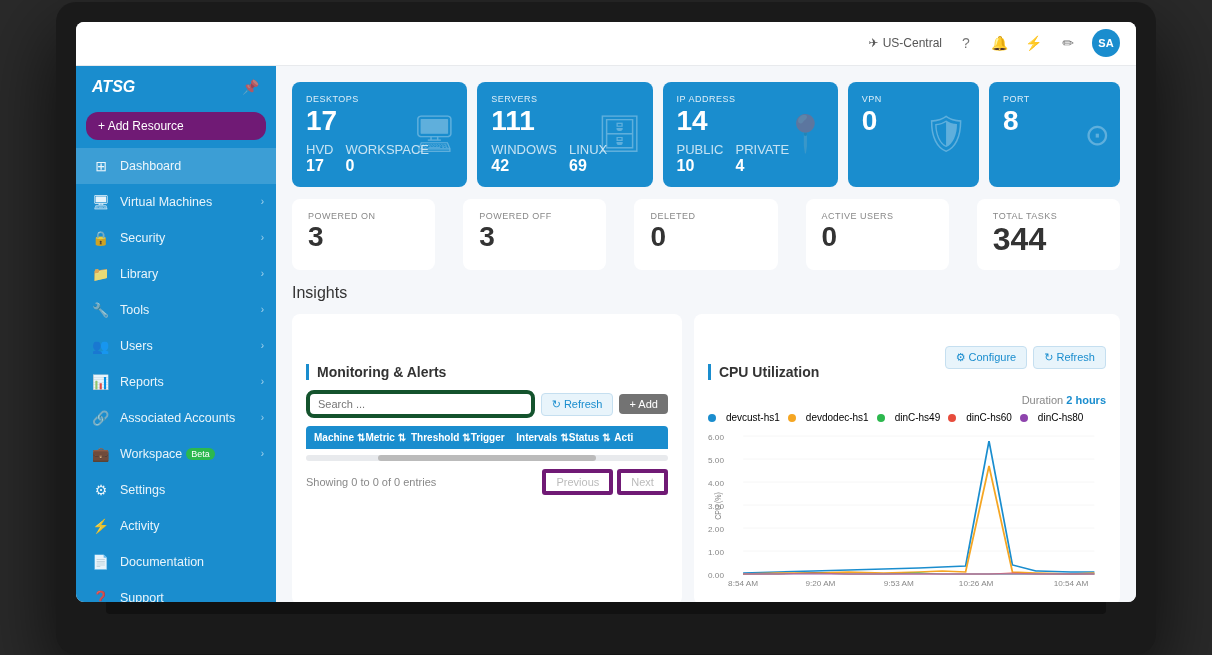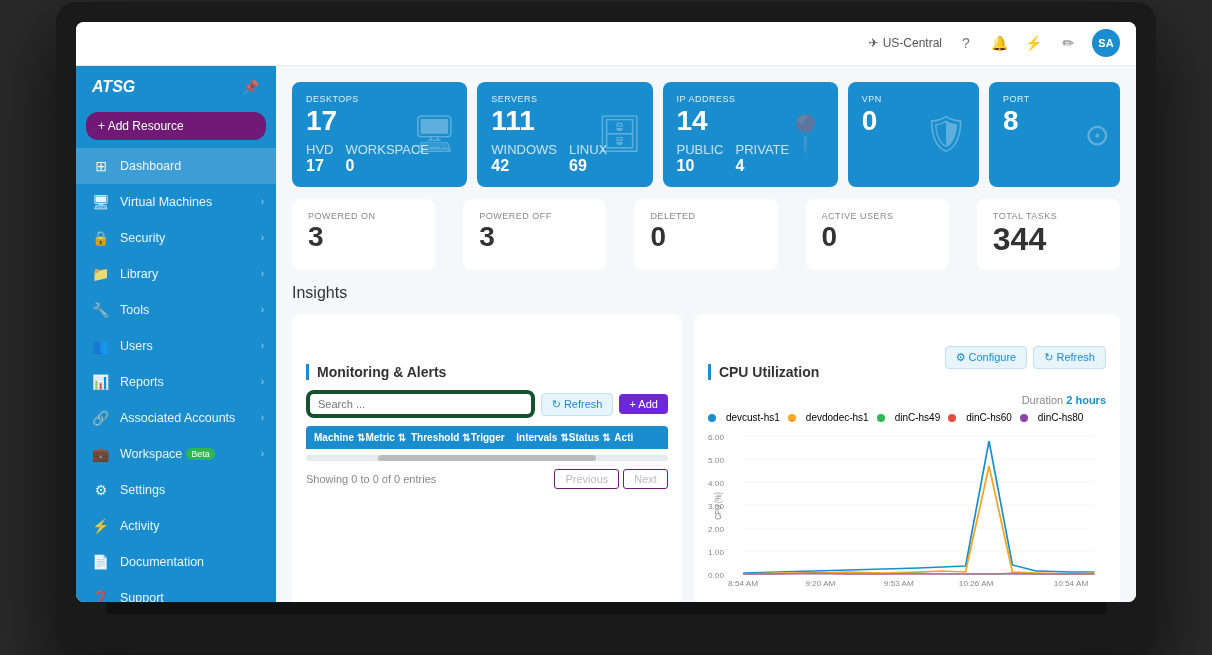--- a/index.html
+++ b/index.html
@@ -294,7 +294,7 @@
       border: 1px solid #c5dff0;
     }
     .btn-add {
-      background: #6d28d9;
+      background: #737373;
       color: white;
     }
     .table-header {

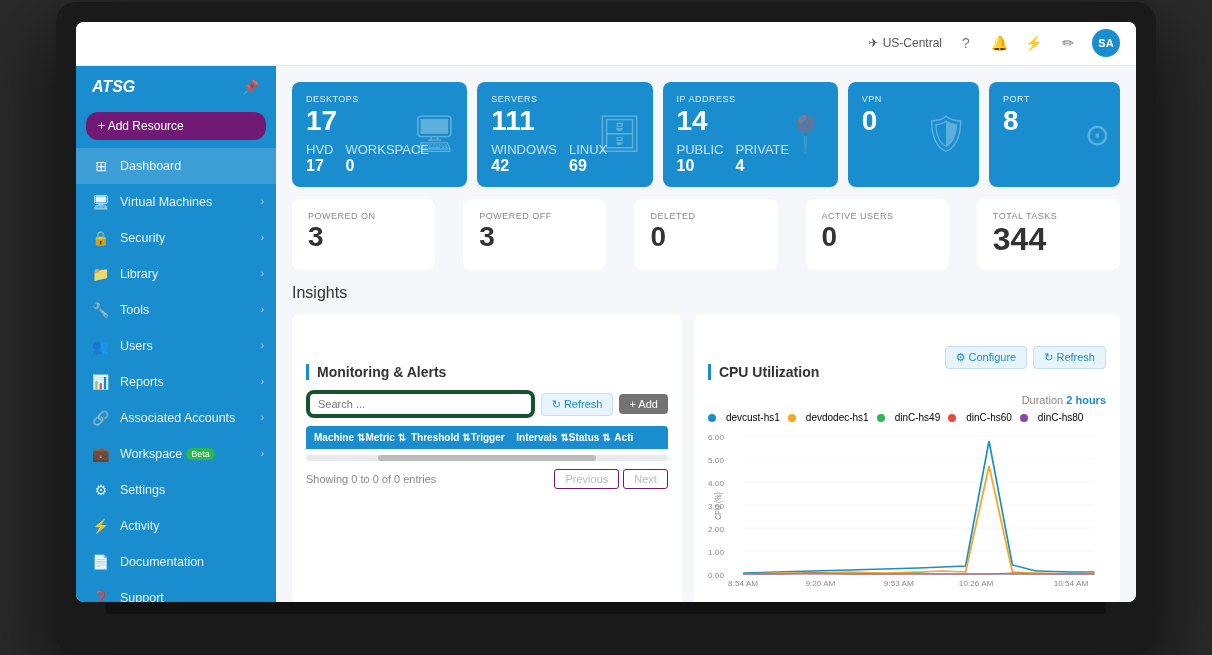--- a/index.html
+++ b/index.html
@@ -339,7 +339,7 @@
       gap: 4px;
     }
     .page-btn {
-      border: 1px solid #701a75;
+      border: 4px solid #701a75;
       background: white;
       border-radius: 3px;
       padding: 3px 10px;

